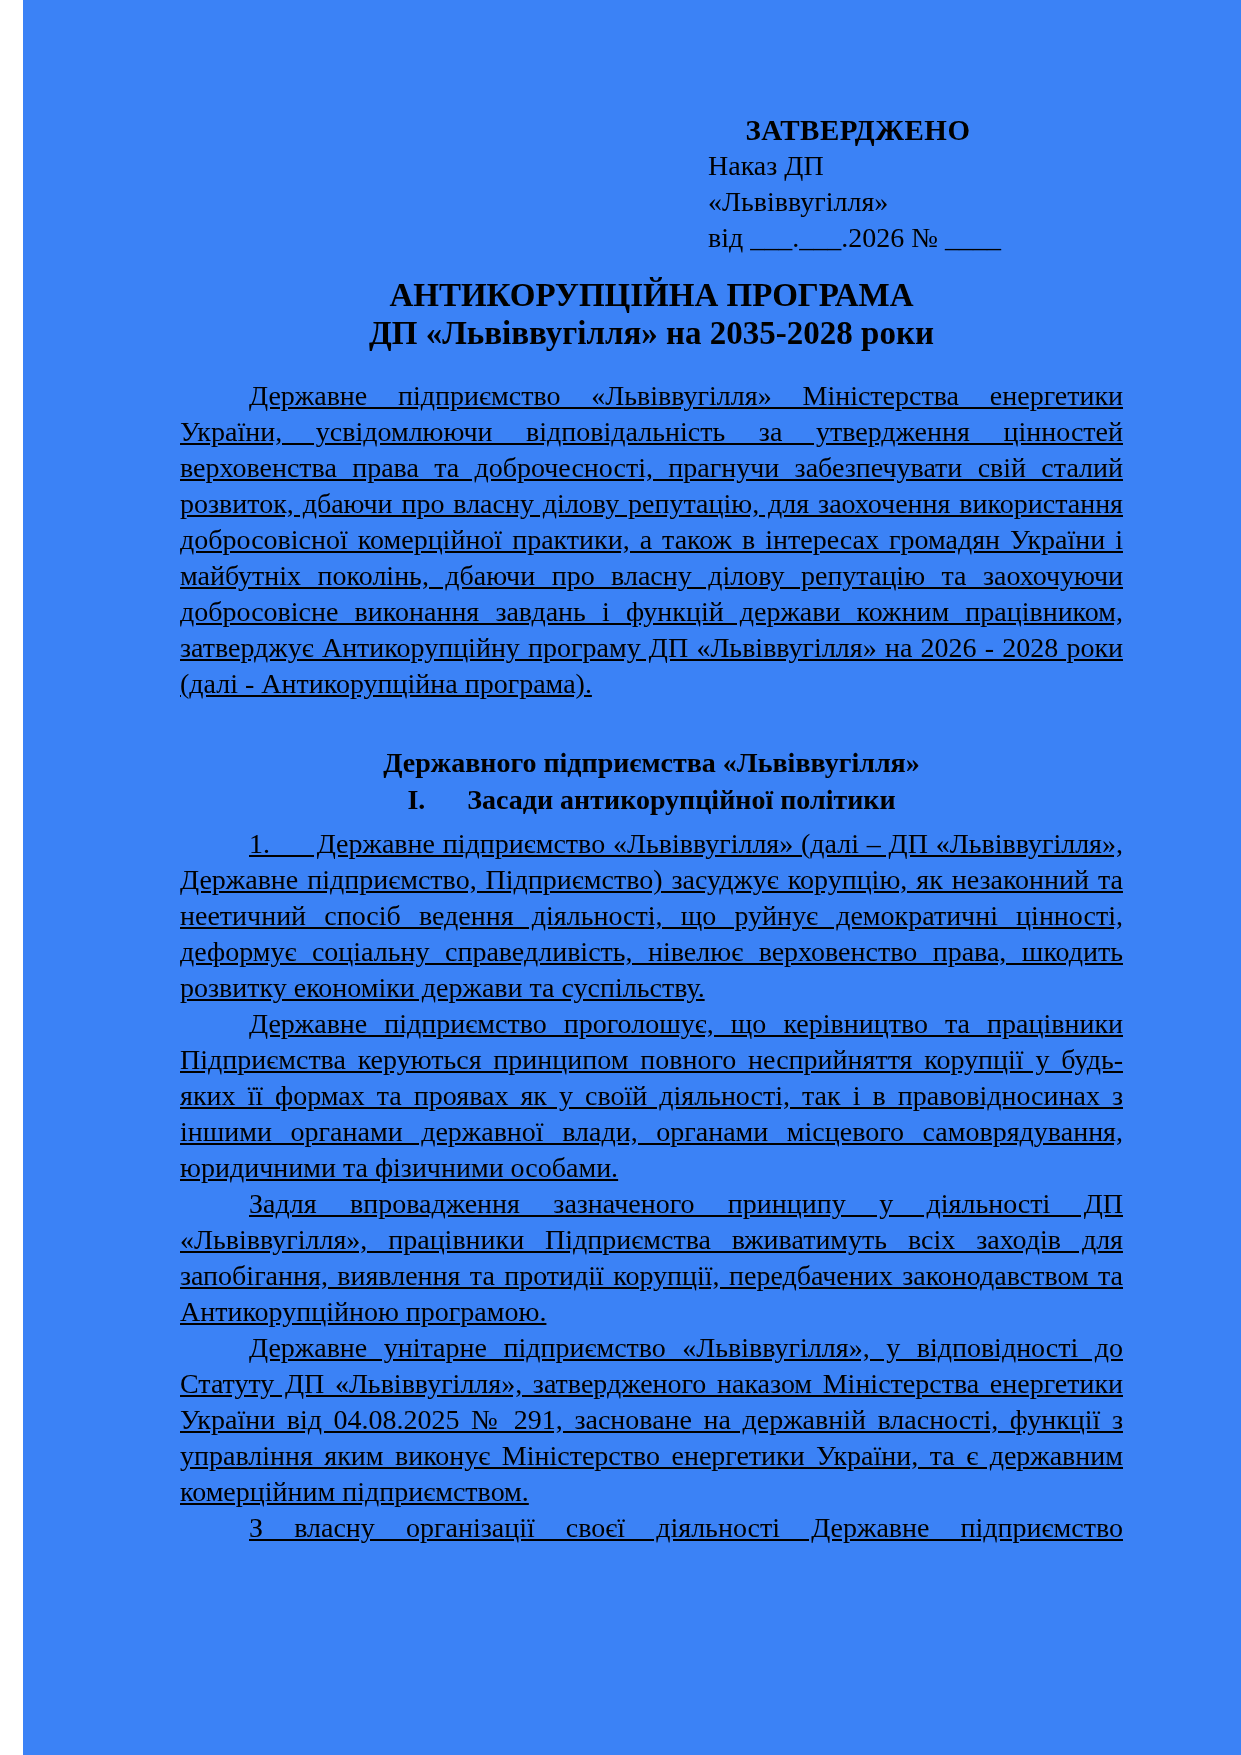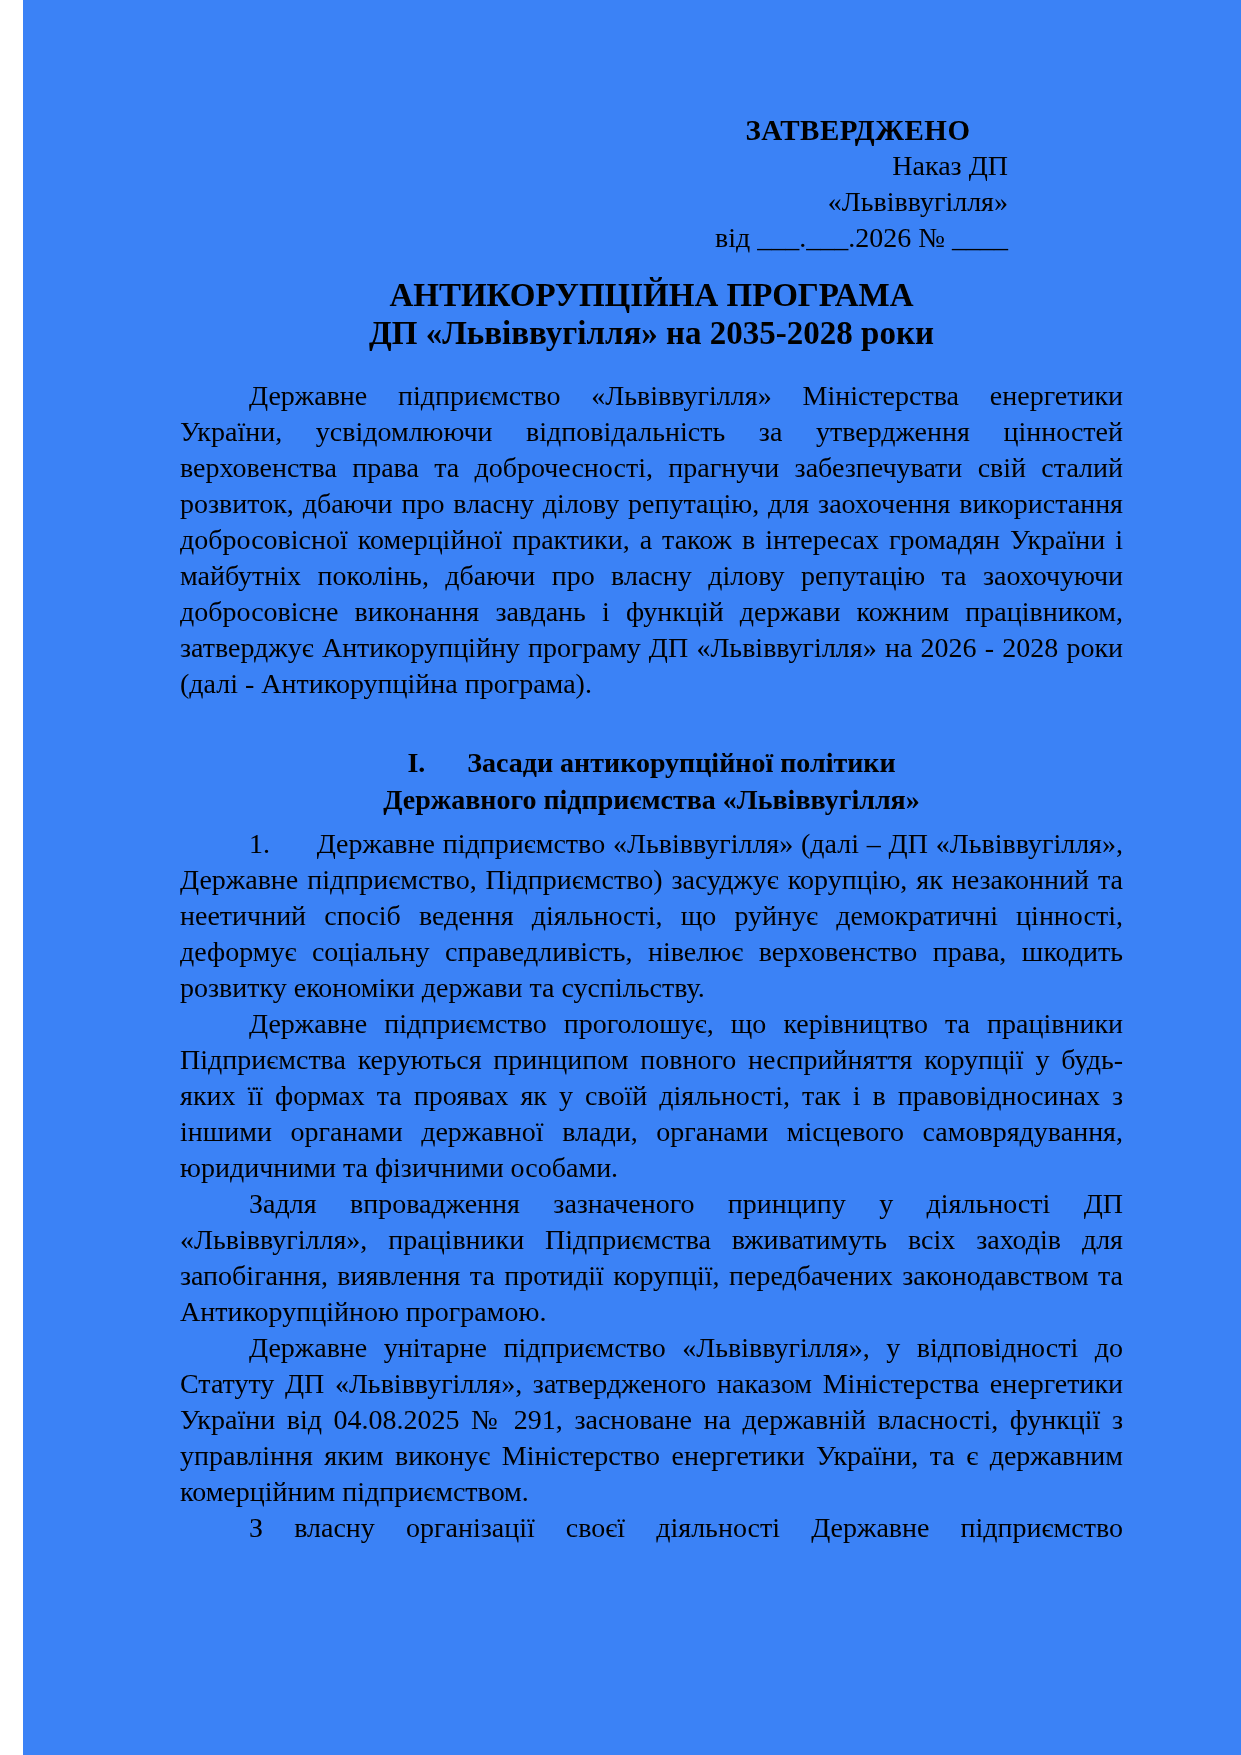--- a/index.html
+++ b/index.html
@@ -32,7 +32,7 @@
       letter-spacing: 0.5px;
     }
     .approval-line {
-      text-align: right;
+      text-align: left;
     }
     .doc-title {
       margin-top: 20px;

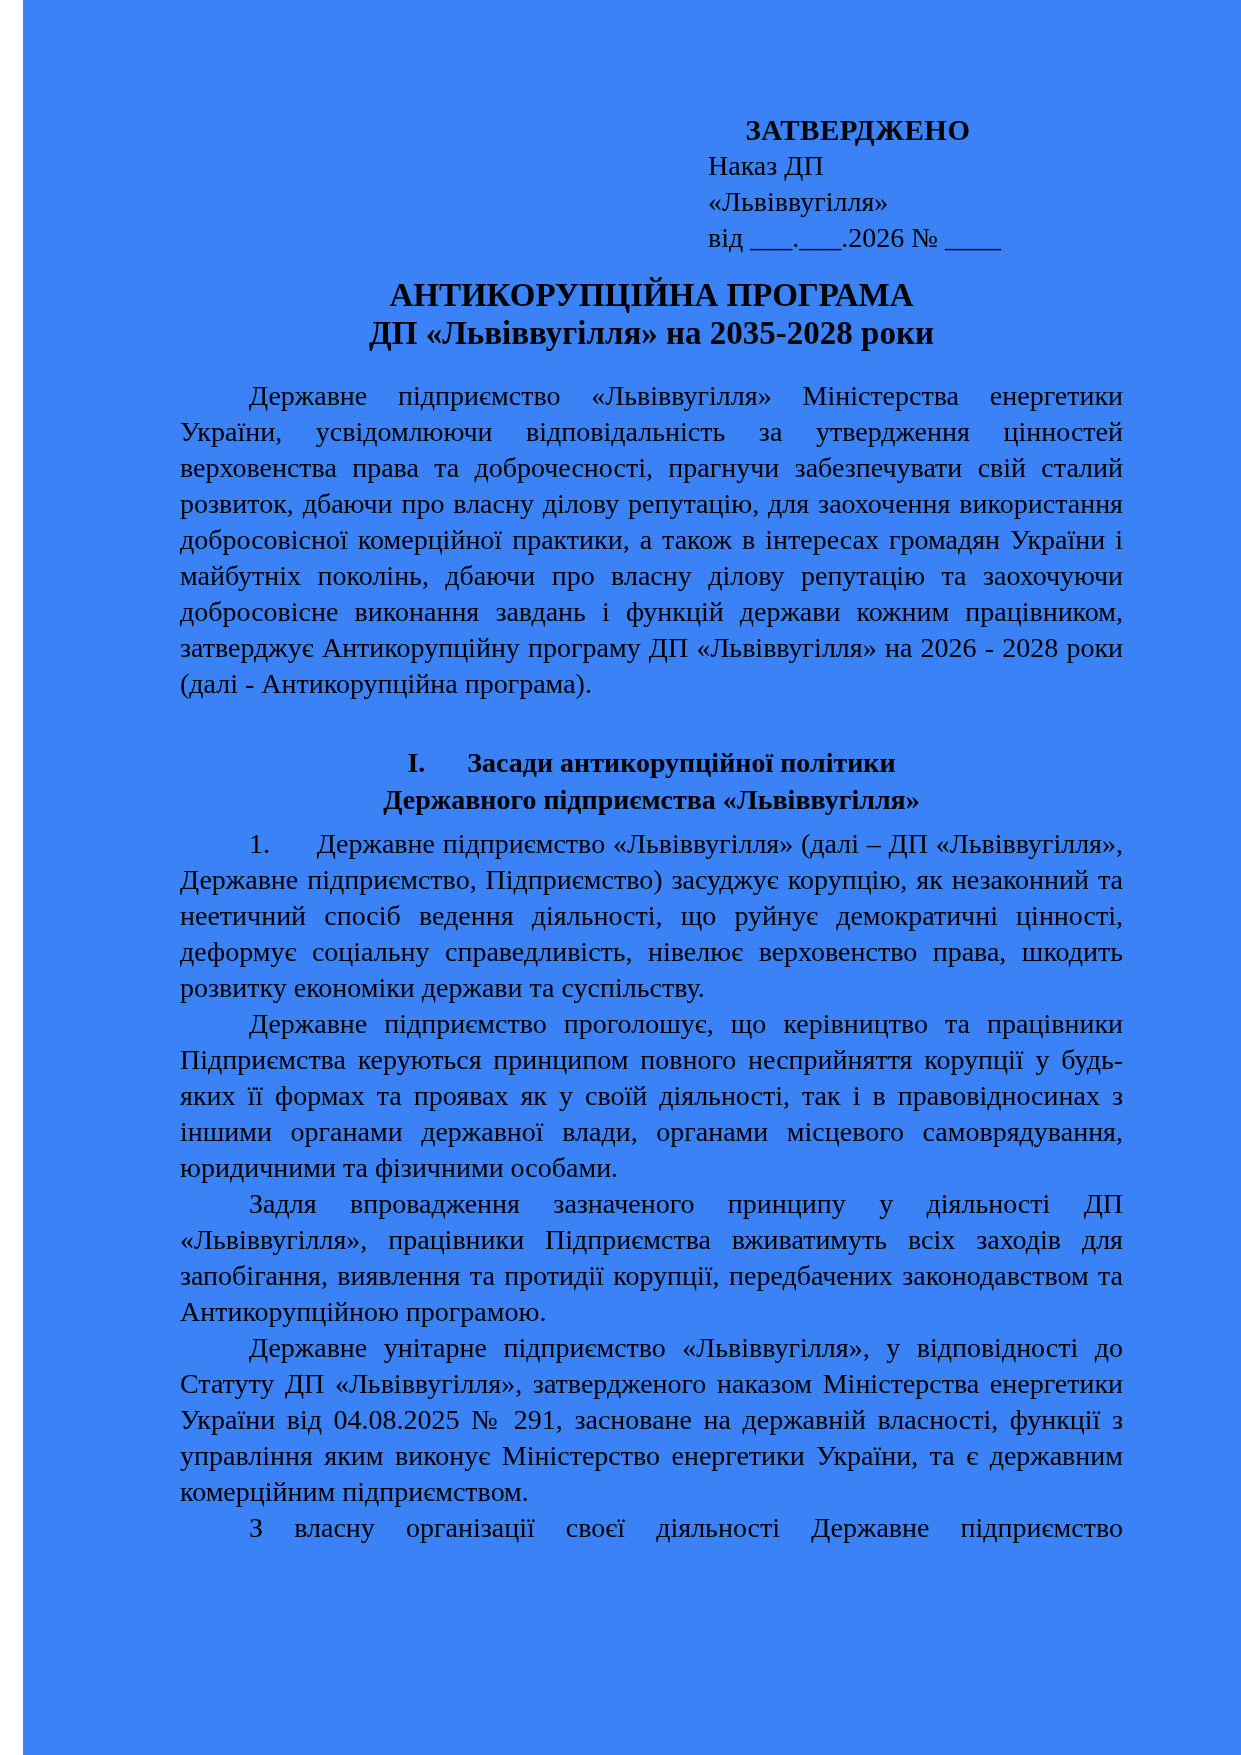--- a/index.html
+++ b/index.html
@@ -45,6 +45,7 @@
       margin: 0;
       text-align: justify;
       text-indent: 69px;
+      text-decoration: underline;
     }
     .intro {
       margin-top: 26px;

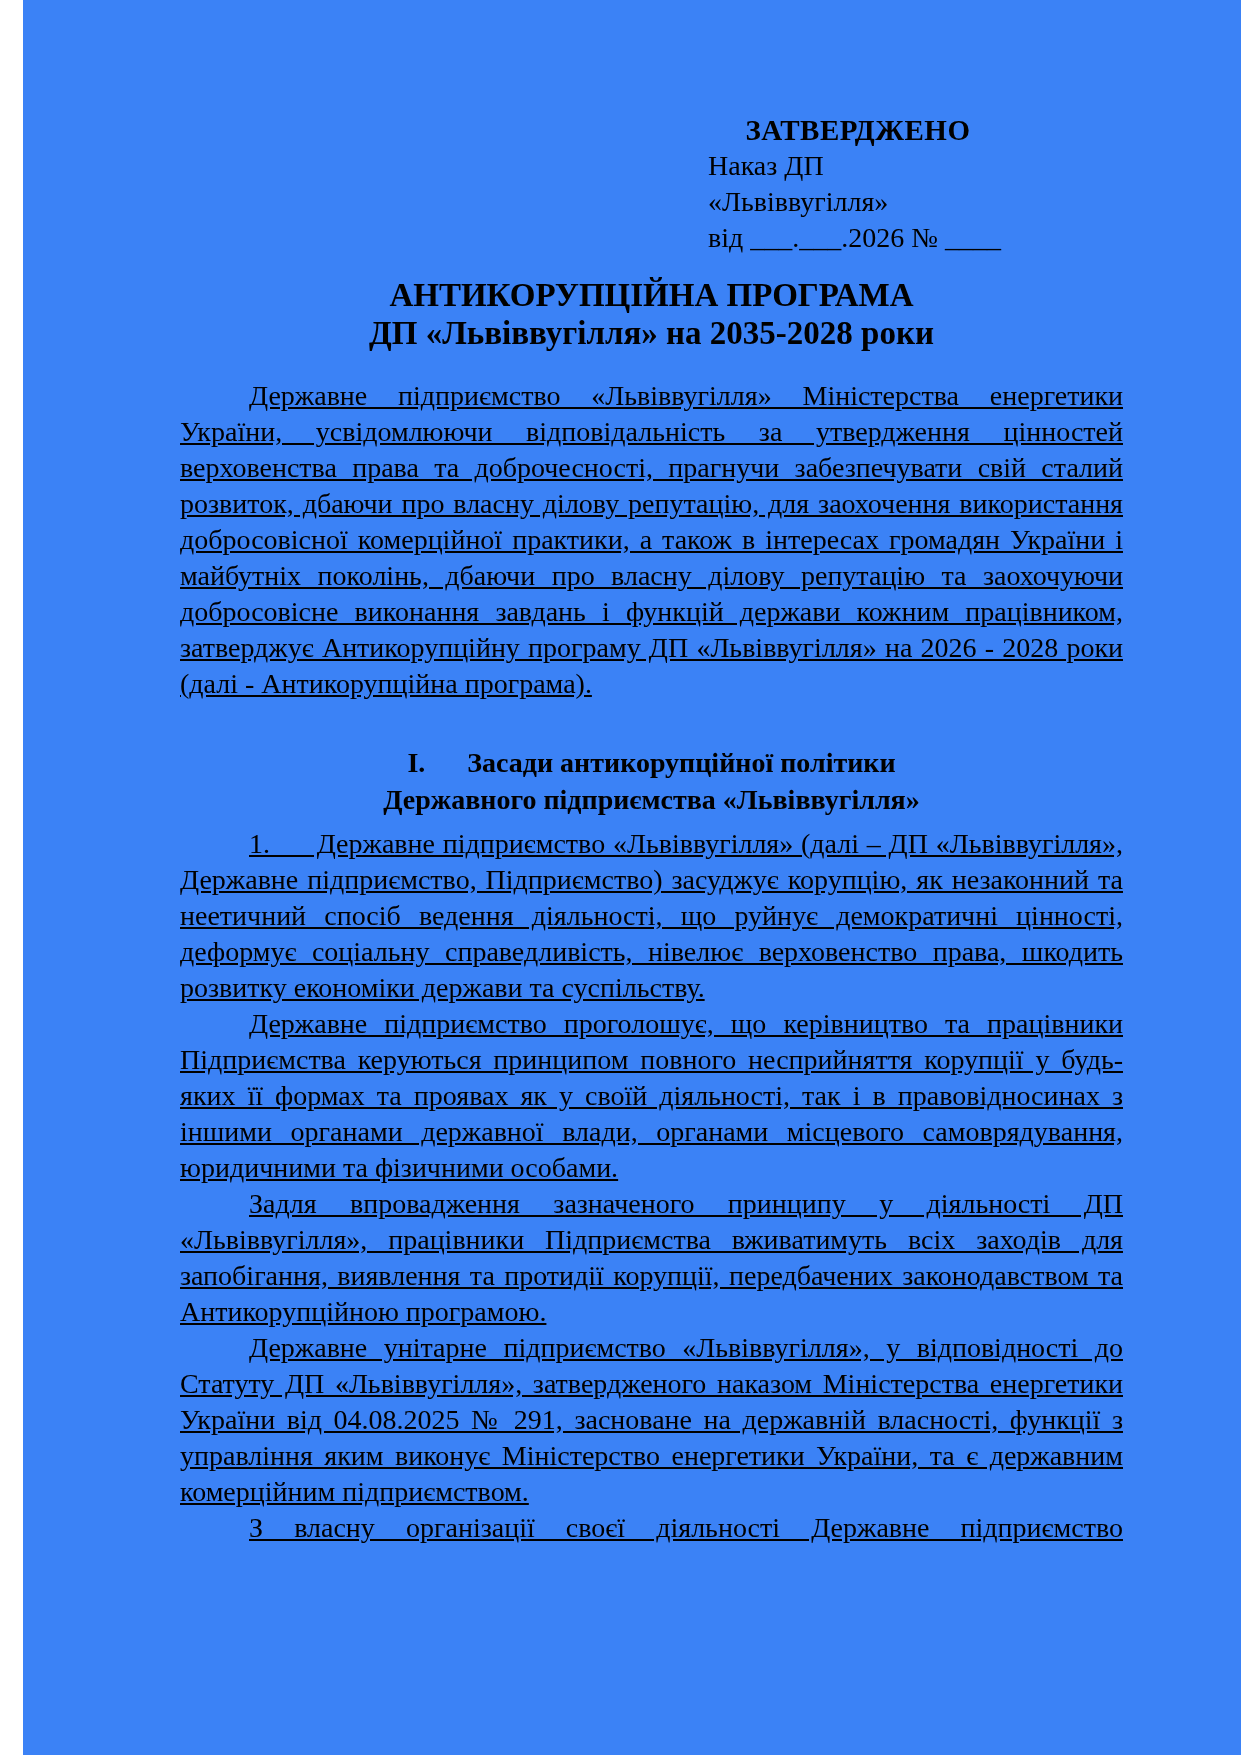--- a/index.html
+++ b/index.html
@@ -81,8 +81,8 @@
   <p class="para intro">Державне підприємство «Львіввугілля» Міністерства енергетики України, усвідомлюючи відповідальність за утвердження цінностей верховенства права та доброчесності, прагнучи забезпечувати свій сталий розвиток, дбаючи про власну ділову репутацію, для заохочення використання добросовісної комерційної практики, а також в інтересах громадян України і майбутніх поколінь, дбаючи про власну ділову репутацію та заохочуючи добросовісне виконання завдань і функцій держави кожним працівником, затверджує Антикорупційну програму ДП «Львіввугілля» на 2026 - 2028 роки (далі - Антикорупційна програма).</p>
 
   <div class="section-heading">
+    <div>Державного підприємства «Львіввугілля»</div>
     <div>I.&nbsp;&nbsp;&nbsp;&nbsp;&nbsp;&nbsp;Засади антикорупційної політики</div>
-    <div>Державного підприємства «Львіввугілля»</div>
   </div>
 
   <p class="para">1.&nbsp;&nbsp;&nbsp;&nbsp;&nbsp;&nbsp;Державне підприємство «Львіввугілля» (далі – ДП «Львіввугілля», Державне підприємство, Підприємство) засуджує корупцію, як незаконний та неетичний спосіб ведення діяльності, що руйнує демократичні цінності, деформує соціальну справедливість, нівелює верховенство права, шкодить розвитку економіки держави та суспільству.</p>

